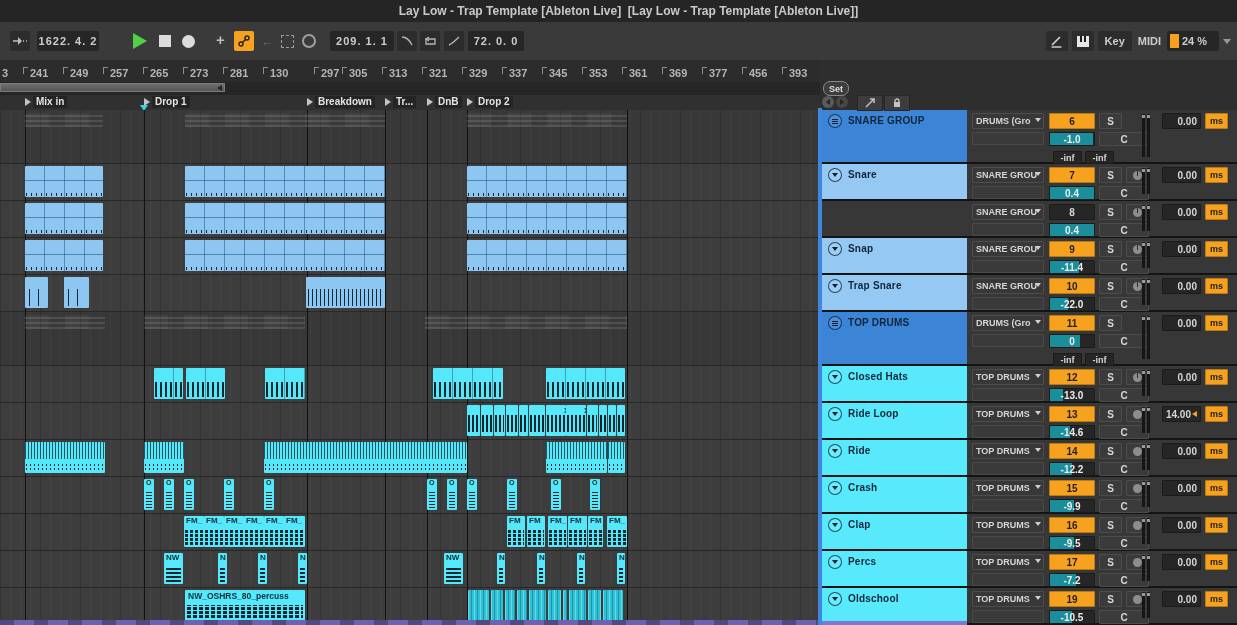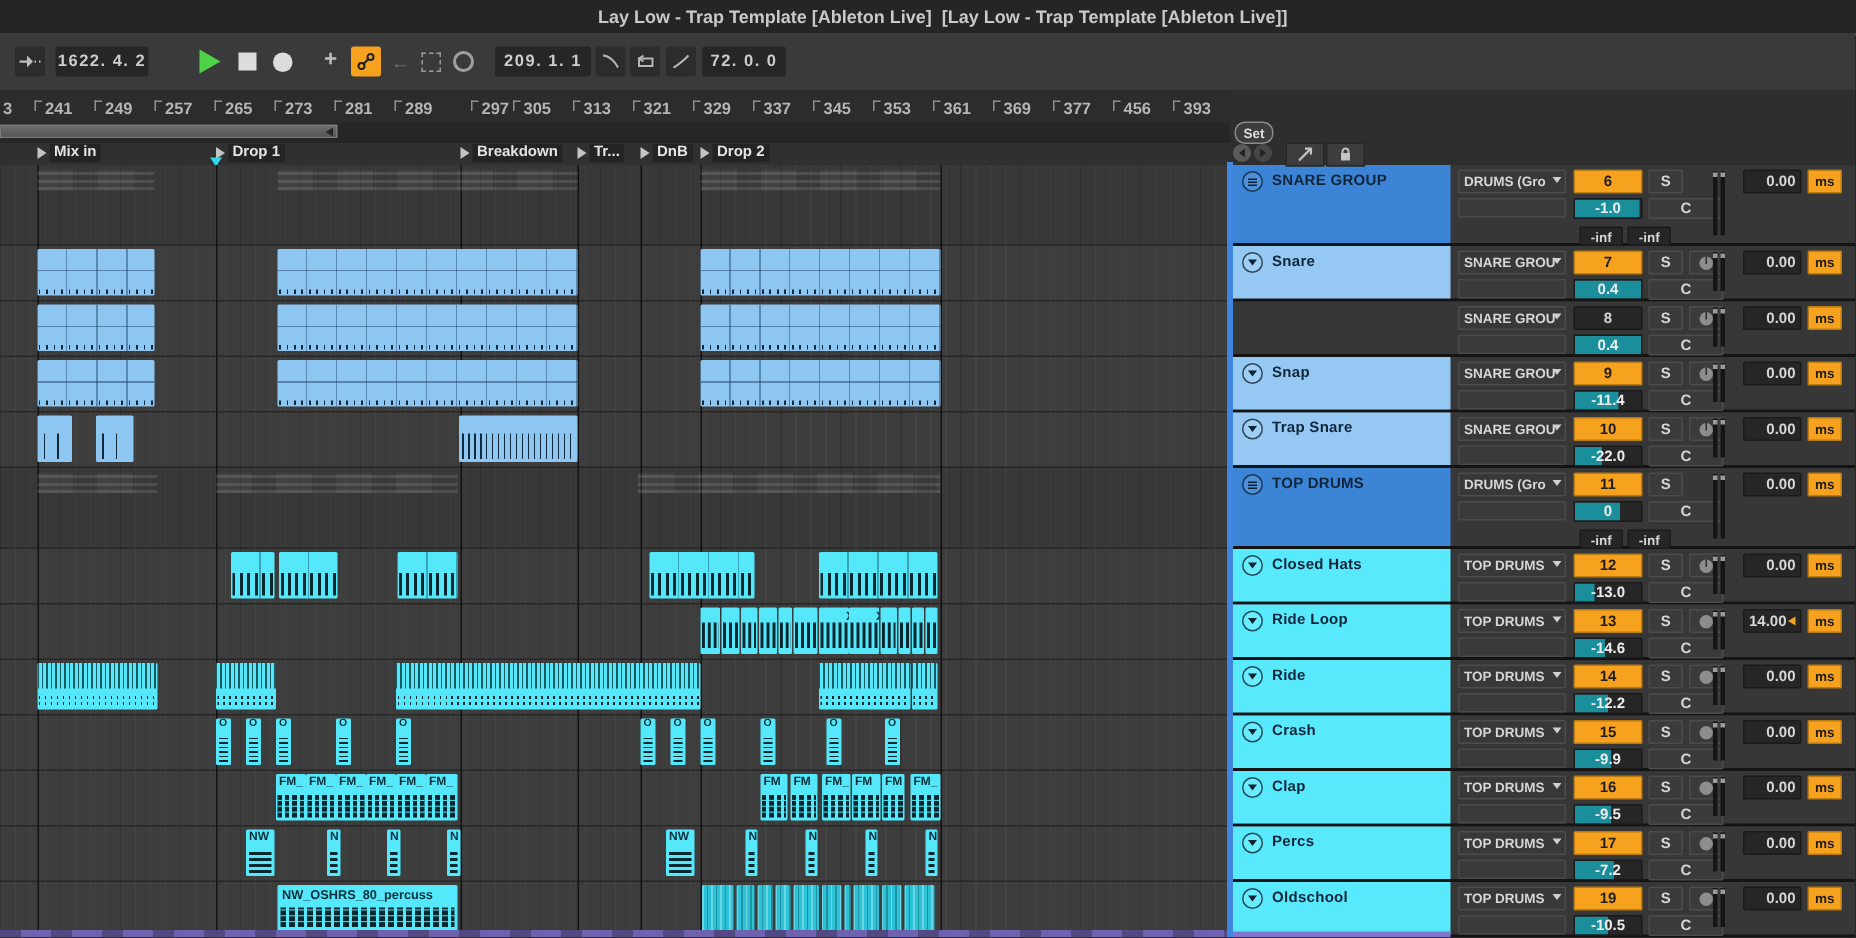--- a/index.html
+++ b/index.html
@@ -213,6 +213,28 @@
     </div>
     <div class="tbox" style="left:468px;width:56px;">72. 0. 0</div>
 
+    <div class="rightcluster">
+      <div class="rc-btn">
+        <svg class="icon" width="13" height="13" viewBox="0 0 13 13">
+          <path d="M2 10 L10 2" stroke="#d8d8d8" stroke-width="1.6"></path>
+          <path d="M1.5 12 h10" stroke="#d8d8d8" stroke-width="1.4"></path>
+        </svg>
+      </div>
+      <div class="rc-btn">
+        <svg class="icon" width="14" height="13" viewBox="0 0 14 13">
+          <rect x="1" y="1" width="12" height="11" fill="#e6e6e6"></rect>
+          <rect x="4" y="1" width="2" height="6" fill="#1d1d1d"></rect>
+          <rect x="8" y="1" width="2" height="6" fill="#1d1d1d"></rect>
+        </svg>
+      </div>
+      <div class="rc-label">Key</div>
+      <div class="rc-label midi-label">MIDI</div>
+      <div class="cpu">
+        <i></i>
+        <span>24 %</span>
+      </div>
+      <div class="ddown"></div>
+    </div>
   </div>
 
   <div class="ruler" id="ruler">

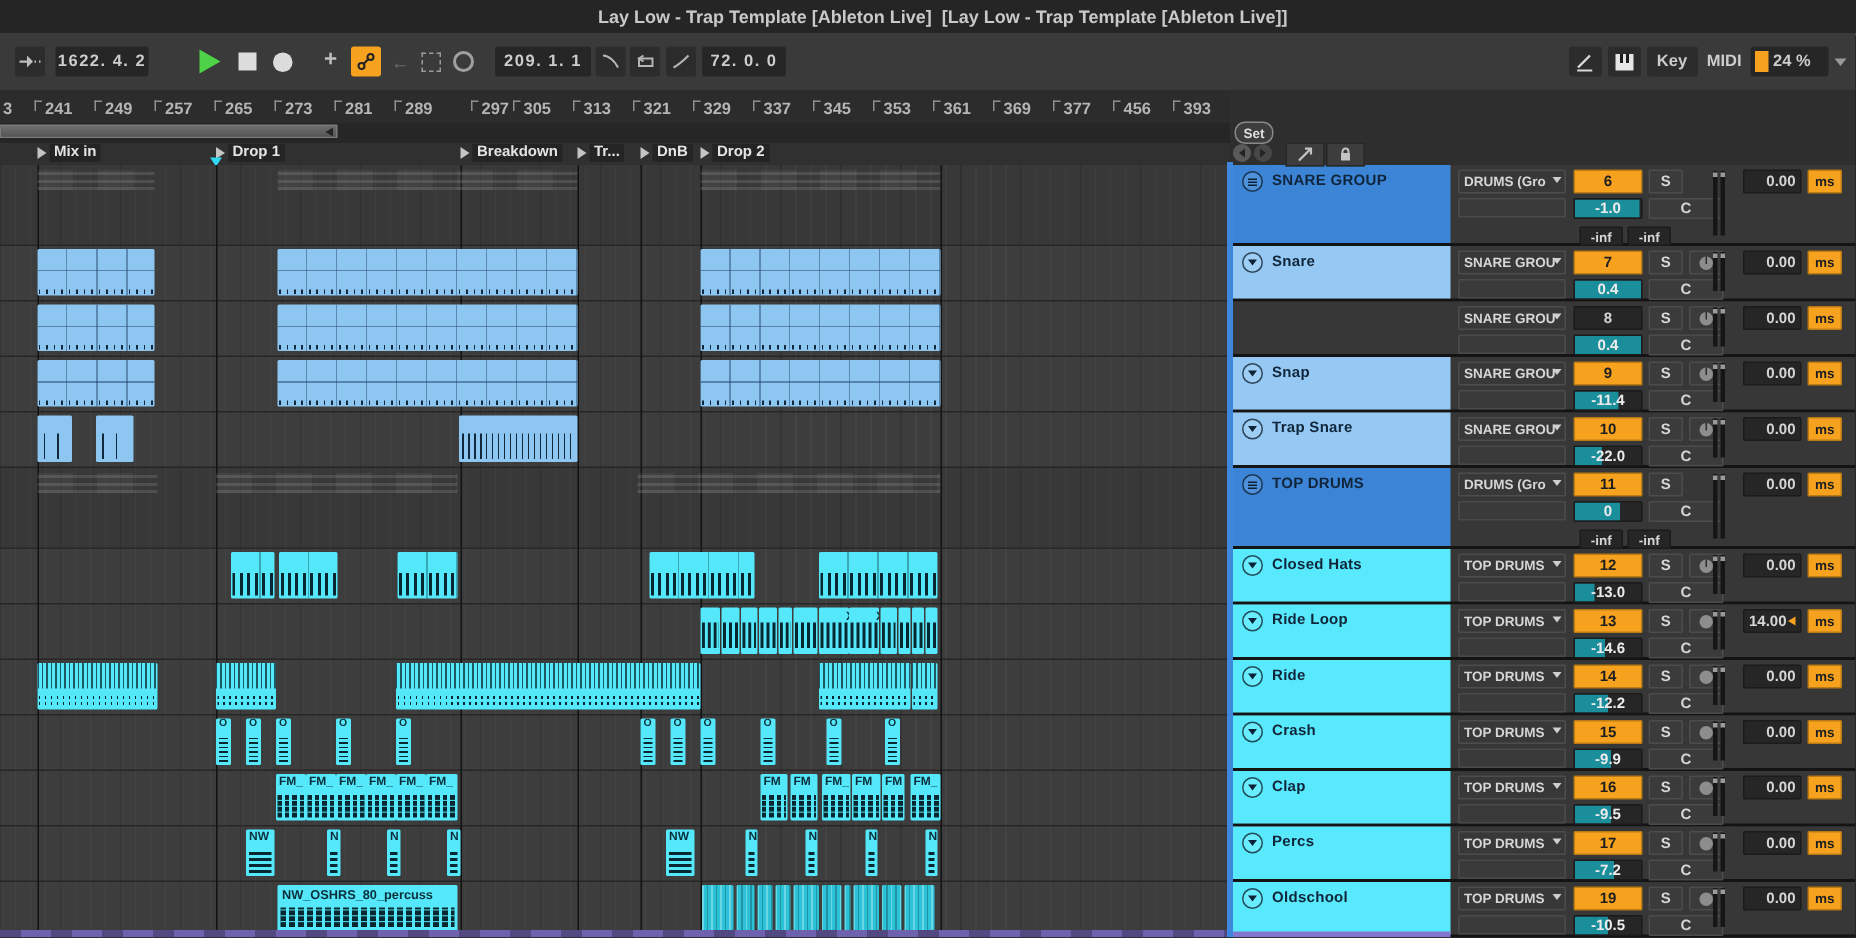--- a/index.html
+++ b/index.html
@@ -245,7 +245,7 @@
       <div class="tick" style="left: 150px;"><i></i><span>265</span></div>
       <div class="tick" style="left: 190px;"><i></i><span>273</span></div>
       <div class="tick" style="left: 230px;"><i></i><span>281</span></div>
-      <div class="tick" style="left: 270px;"><i></i><span>289</span></div>
+      <div class="tick" style="left: 270px;"><i></i><span>130</span></div>
       <div class="tick" style="left: 321px;"><i></i><span>297</span></div>
       <div class="tick" style="left: 349px;"><i></i><span>305</span></div>
       <div class="tick" style="left: 389px;"><i></i><span>313</span></div>

